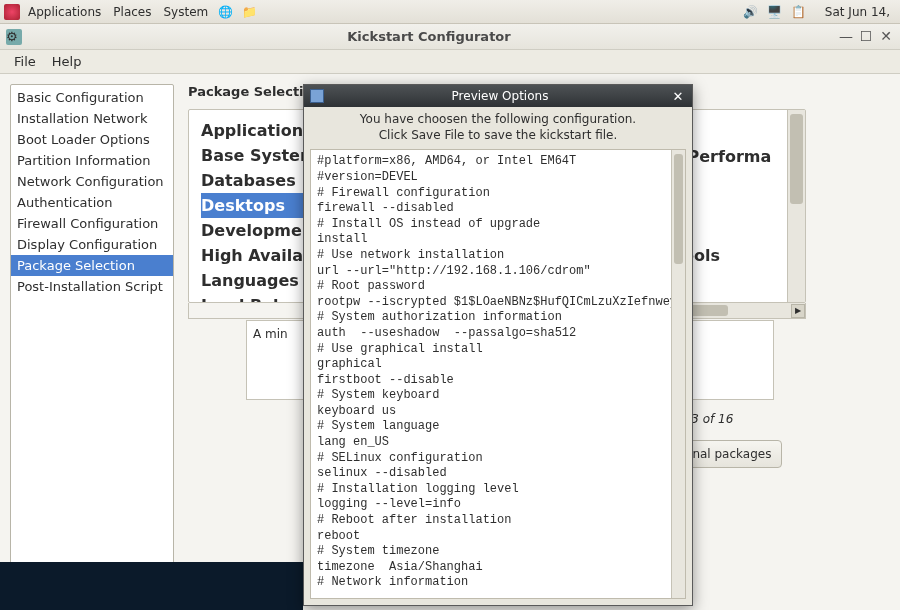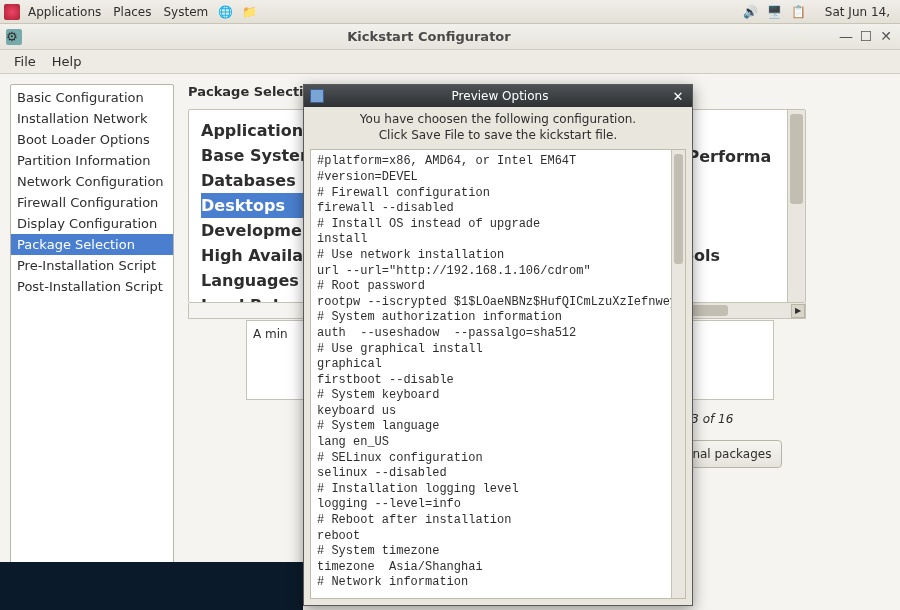--- a/index.html
+++ b/index.html
@@ -339,6 +339,7 @@
     <div class="side-item">Boot Loader Options</div>
     <div class="side-item">Partition Information</div>
     <div class="side-item">Network Configuration</div>
+    <div class="side-item">Authentication</div>
     <div class="side-item">Firewall Configuration</div>
     <div class="side-item">Display Configuration</div>
     <div class="side-item selected">Package Selection</div>

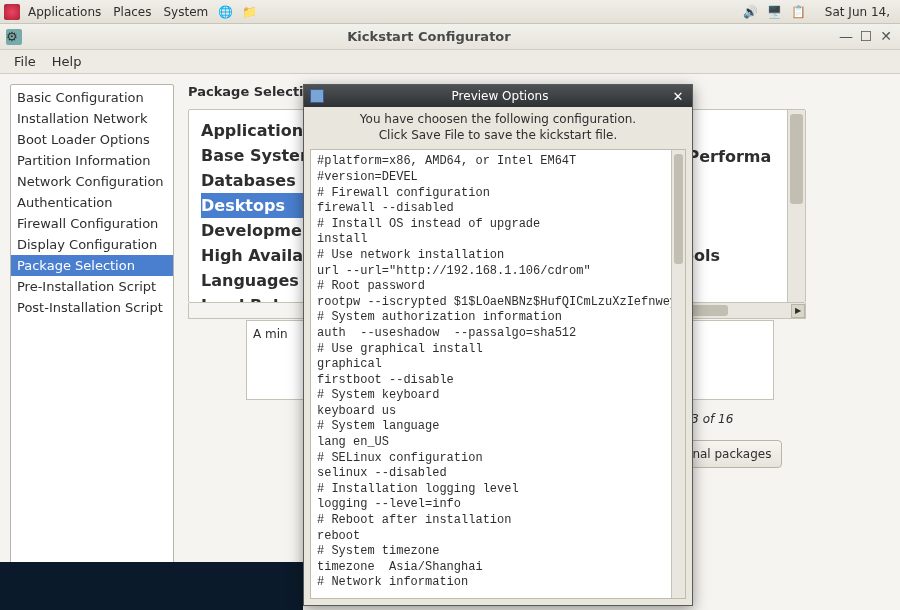--- a/index.html
+++ b/index.html
@@ -343,7 +343,6 @@
     <div class="side-item">Firewall Configuration</div>
     <div class="side-item">Display Configuration</div>
     <div class="side-item selected">Package Selection</div>
-    <div class="side-item">Pre-Installation Script</div>
     <div class="side-item">Post-Installation Script</div>
   </div>
 

